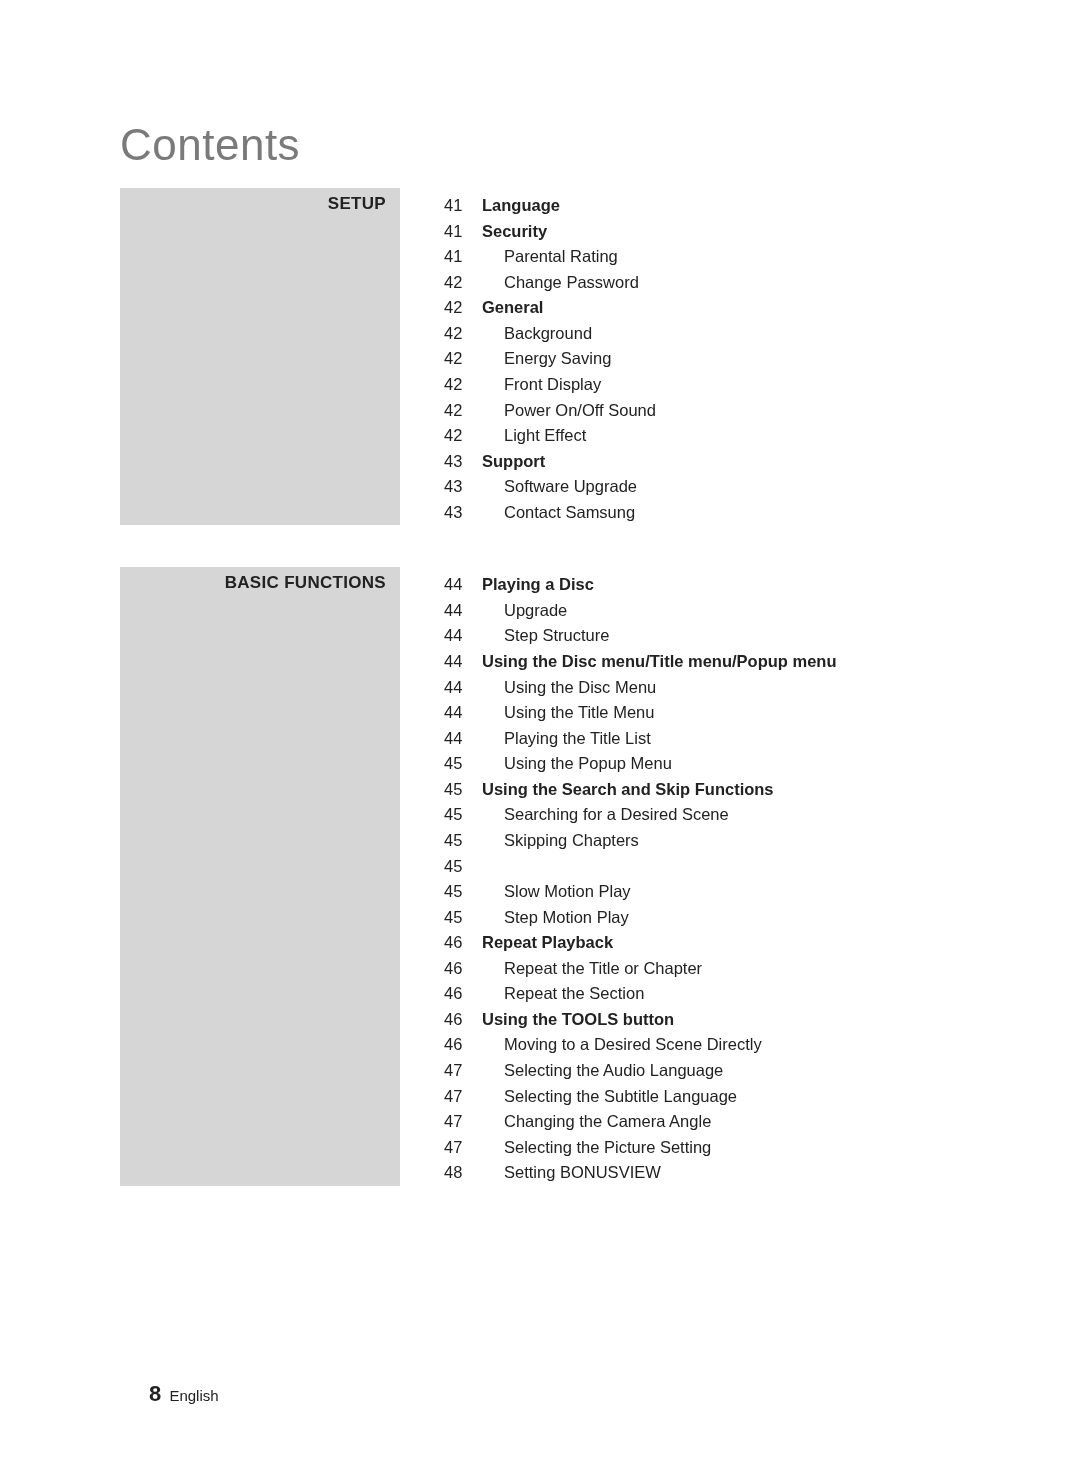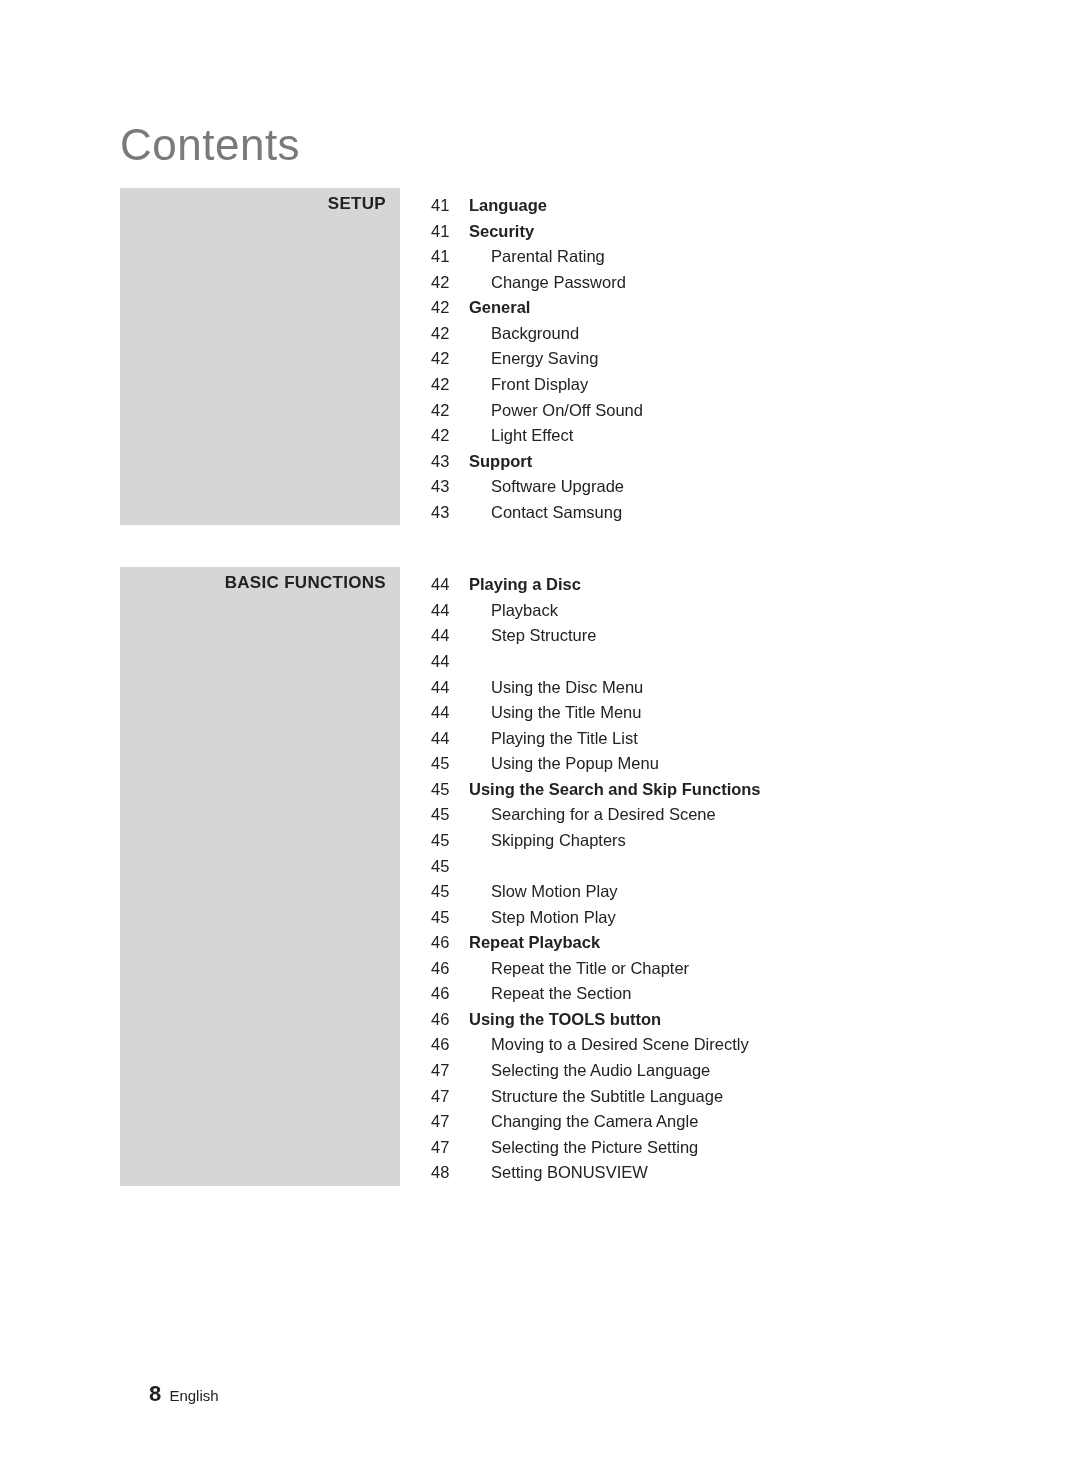--- a/index.html
+++ b/index.html
@@ -44,7 +44,7 @@
       letter-spacing: 0.3px;
     }
     .section-body {
-      padding-left: 31px;
+      padding-left: 44px;
       padding-top: 5px;
       flex: 1;
     }

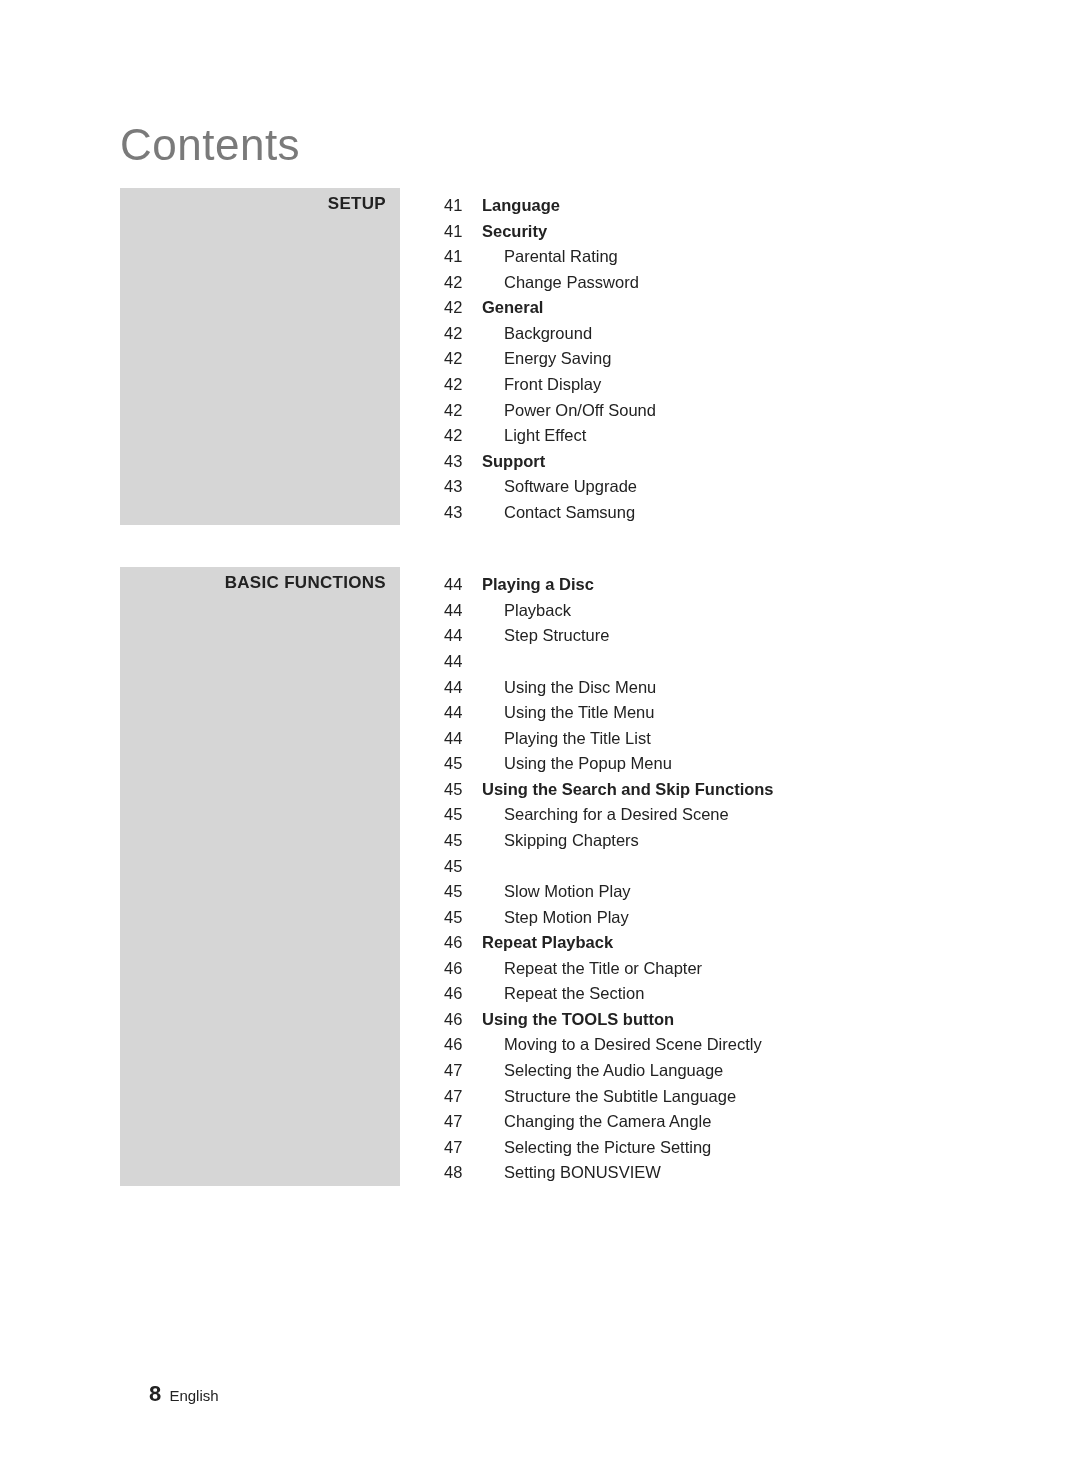--- a/index.html
+++ b/index.html
@@ -187,7 +187,7 @@
             <span class="pg">44</span>
             <span class="gap0"></span>
             <span class="indent1"></span>
-            <span class="label">Playback</span>
+            <span class="label">Upgrade</span>
           </div>
           <div class="row">
             <span class="pg">44</span>

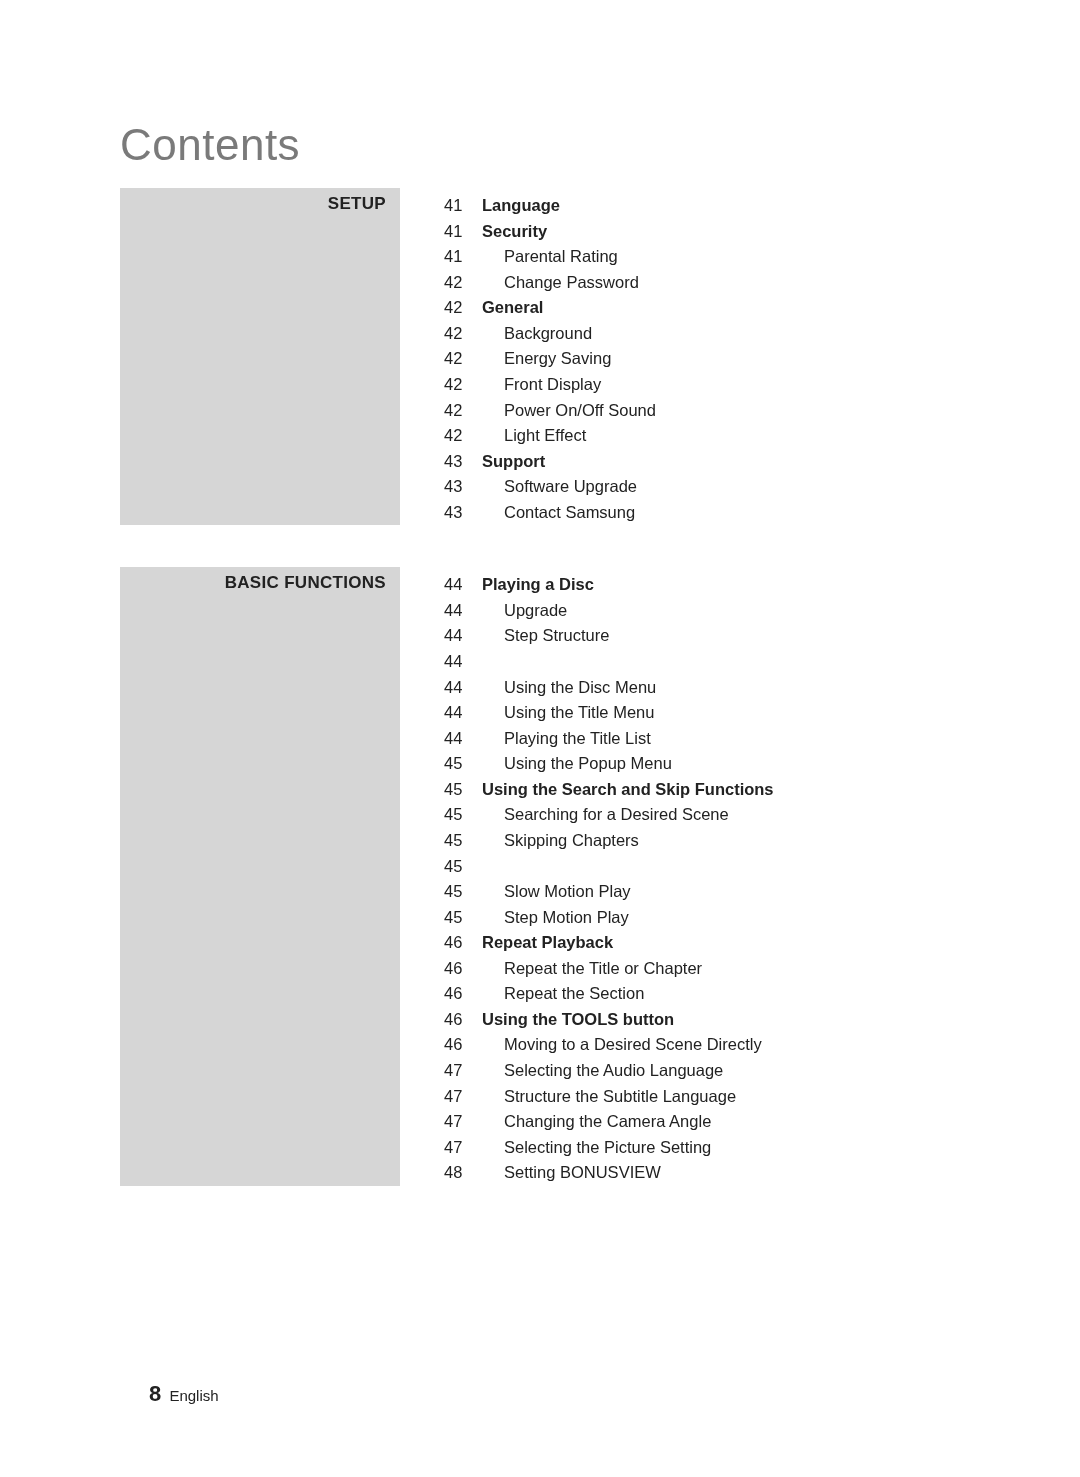--- a/index.html
+++ b/index.html
@@ -198,6 +198,7 @@
           <div class="row">
             <span class="pg">44</span>
             <span class="gap0"></span>
+            <span class="label bold">Using the Disc menu/Title menu/Popup menu</span>
           </div>
           <div class="row">
             <span class="pg">44</span>

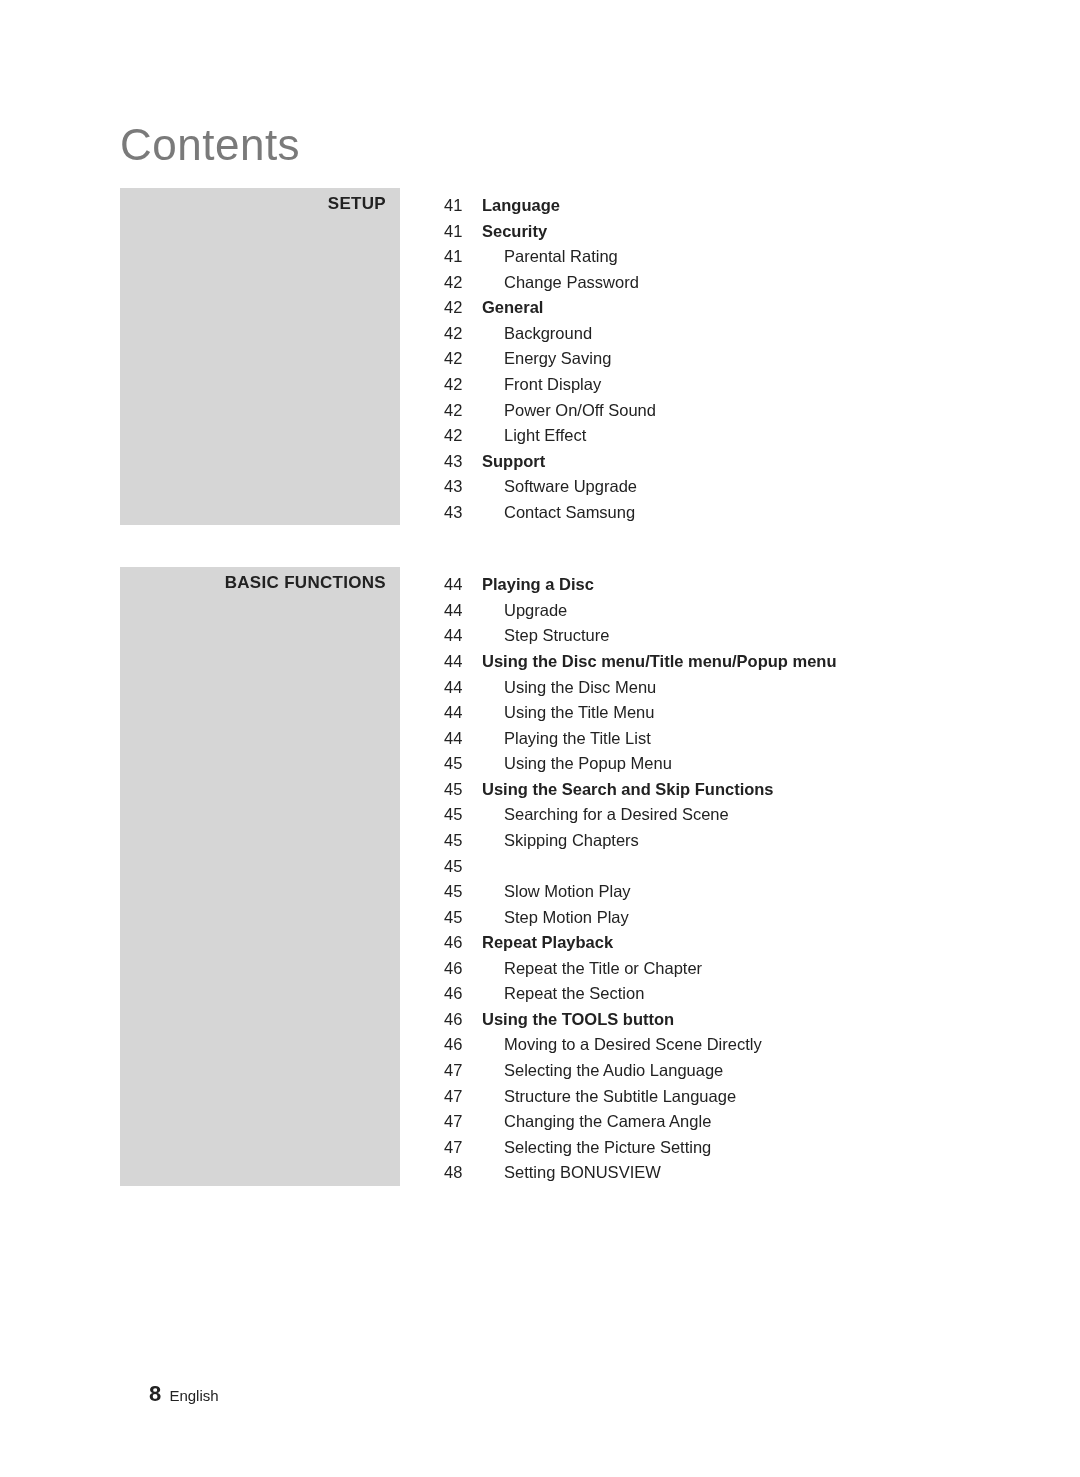--- a/index.html
+++ b/index.html
@@ -295,7 +295,7 @@
             <span class="pg">47</span>
             <span class="gap0"></span>
             <span class="indent1"></span>
-            <span class="label">Structure the Subtitle Language</span>
+            <span class="label">Selecting the Subtitle Language</span>
           </div>
           <div class="row">
             <span class="pg">47</span>

